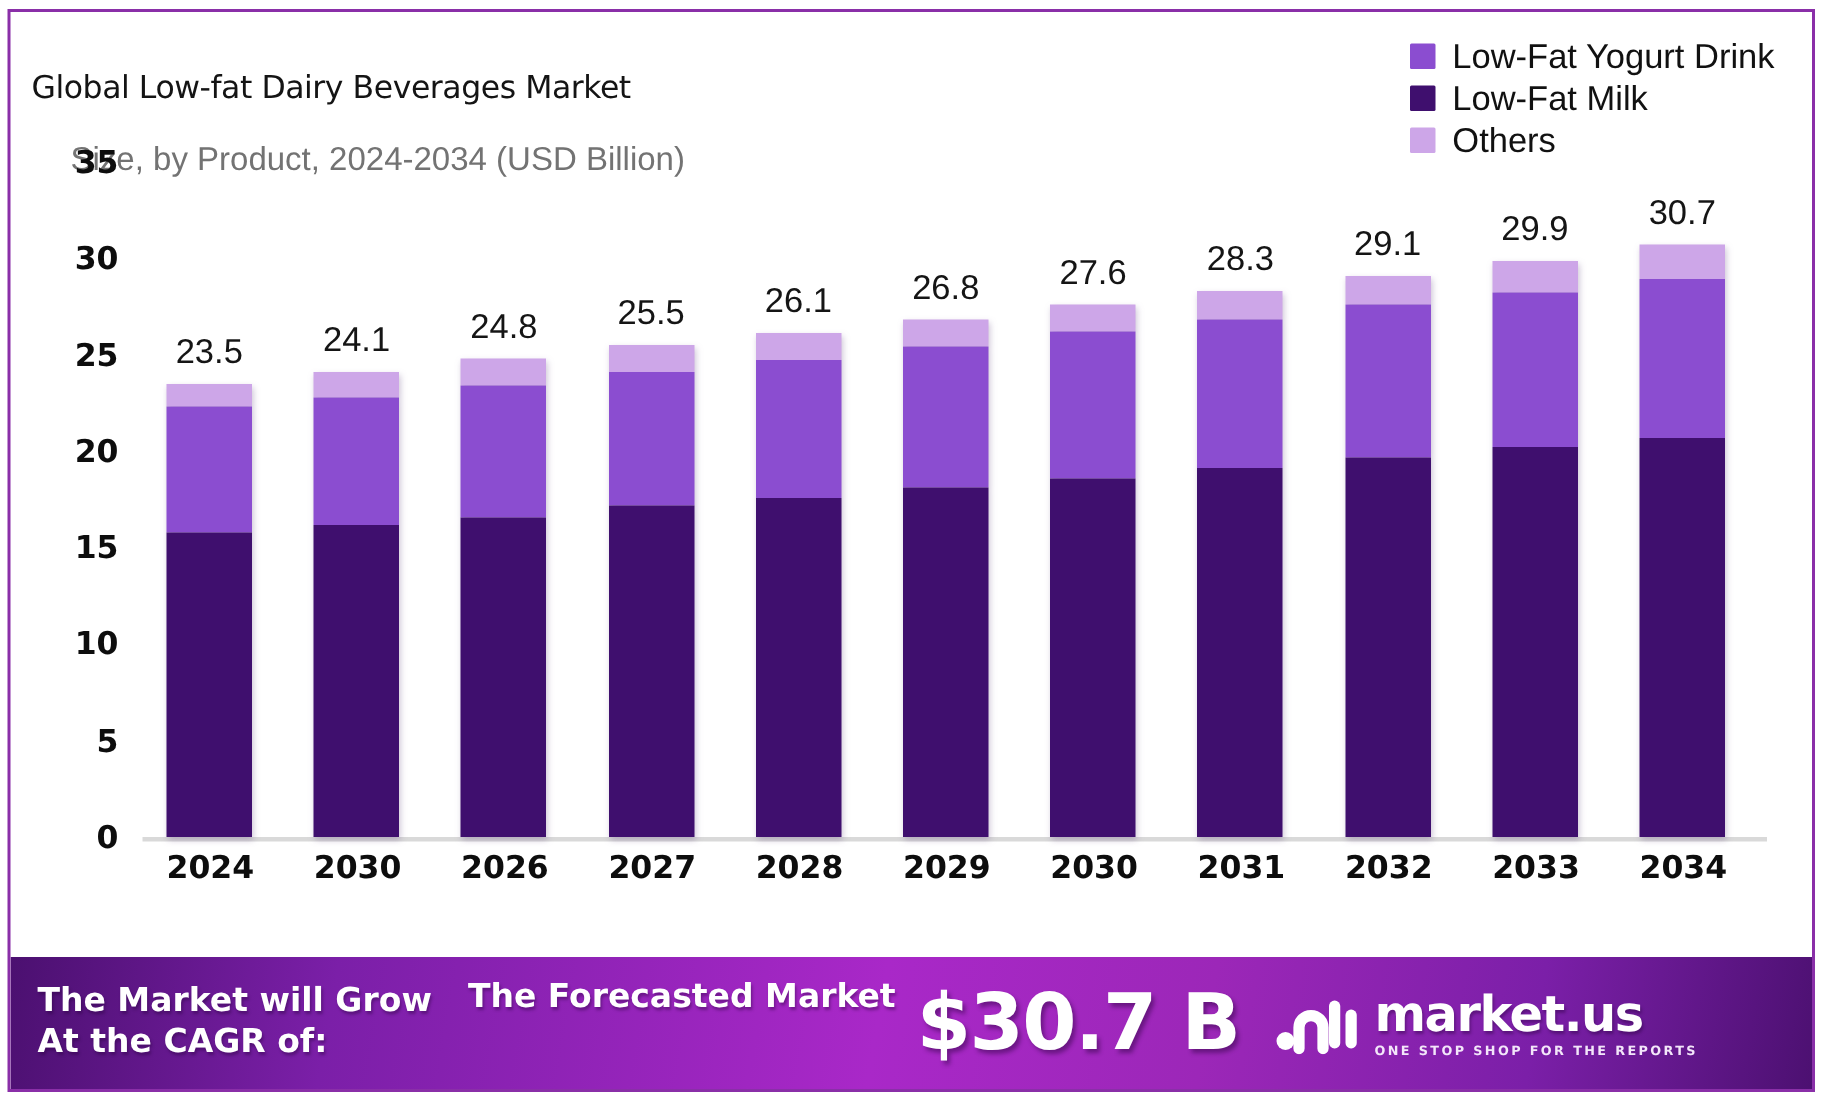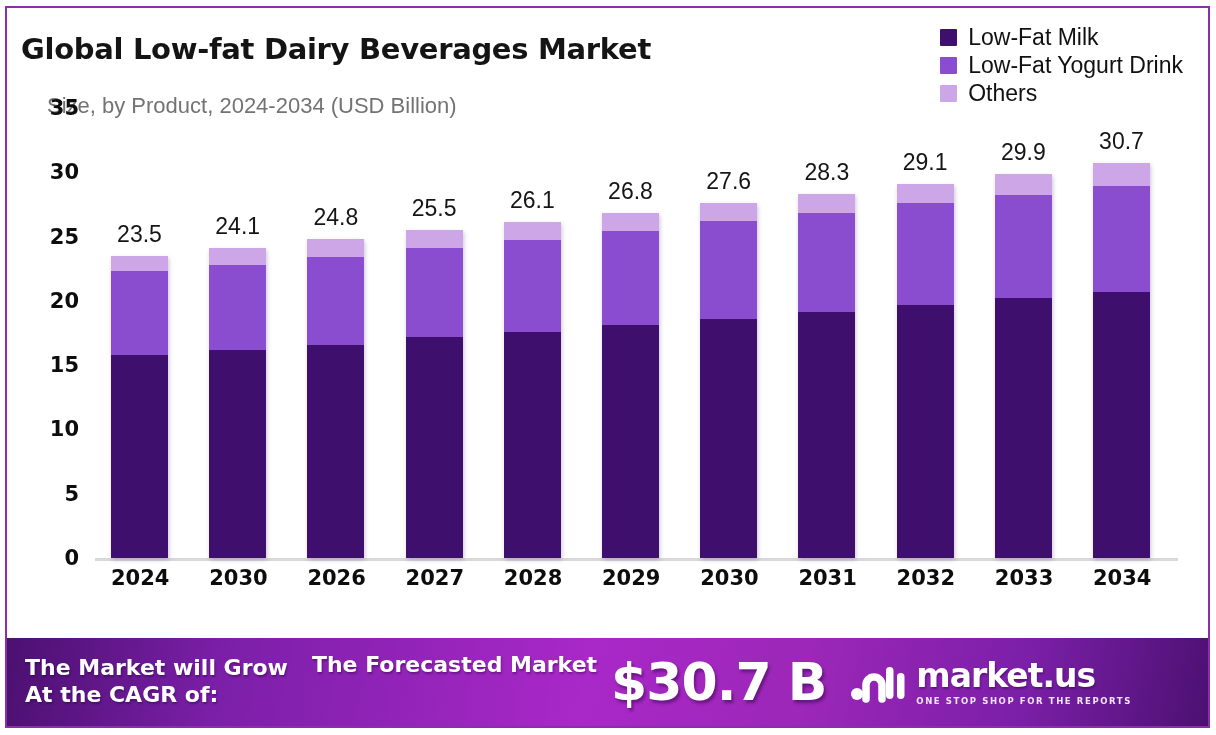--- a/index.html
+++ b/index.html
@@ -22,9 +22,9 @@
   }
   
   .title{
-    position:absolute;left:14px;top:24px;
-    font-family:"DejaVu Sans",sans-serif;
-    font-weight:bold;font-size:29px;color:#141414;
+    position:absolute;left:14px;top:38px;
+    font-family:"DejaVu Sans",sans-serif;
+    font-weight:normal;font-size:21px;color:#141414;
     letter-spacing:-0.3px;white-space:nowrap;
   }
   .subtitle{

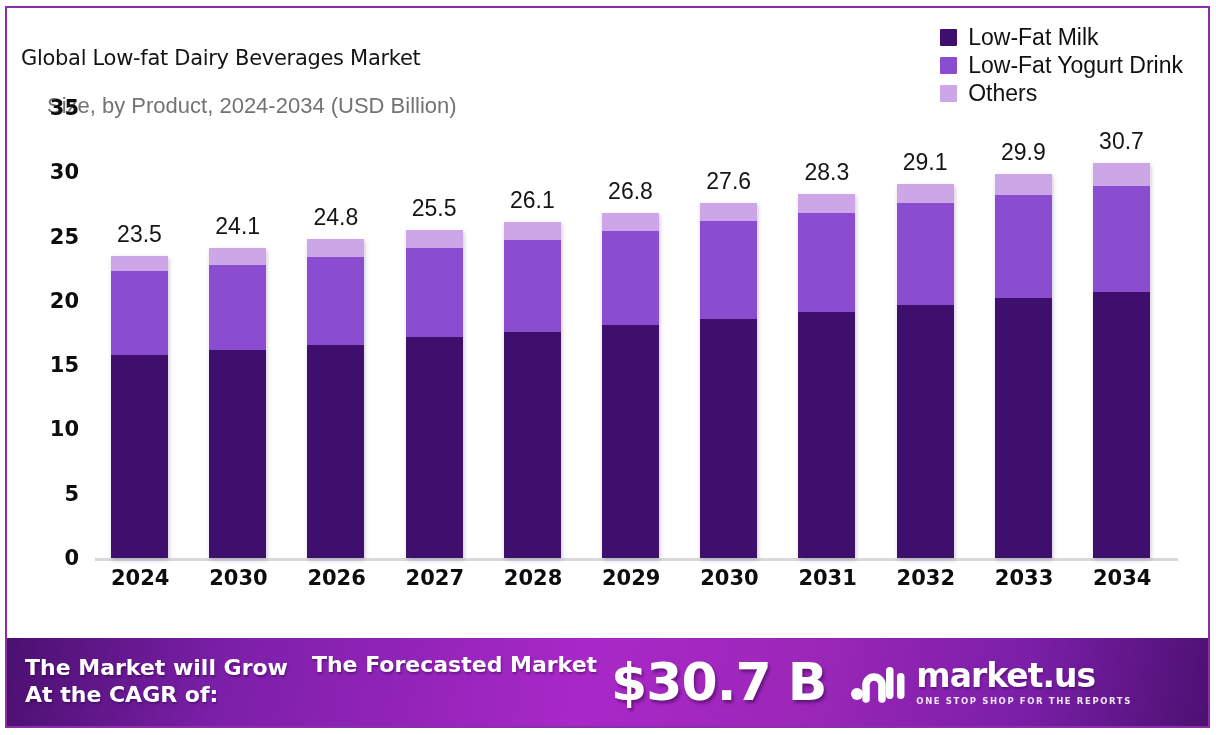--- a/index.html
+++ b/index.html
@@ -123,12 +123,12 @@
 
     <div class="legend" id="legend">
         <div class="legend-row">
+          <span class="legend-swatch" style="background: rgb(139, 77, 208);"></span>
+          <span class="legend-label">Low-Fat Yogurt Drink</span>
+        </div>
+        <div class="legend-row">
           <span class="legend-swatch" style="background: rgb(63, 15, 110);"></span>
           <span class="legend-label">Low-Fat Milk</span>
-        </div>
-        <div class="legend-row">
-          <span class="legend-swatch" style="background: rgb(139, 77, 208);"></span>
-          <span class="legend-label">Low-Fat Yogurt Drink</span>
         </div>
         <div class="legend-row">
           <span class="legend-swatch" style="background: rgb(205, 166, 232);"></span>

